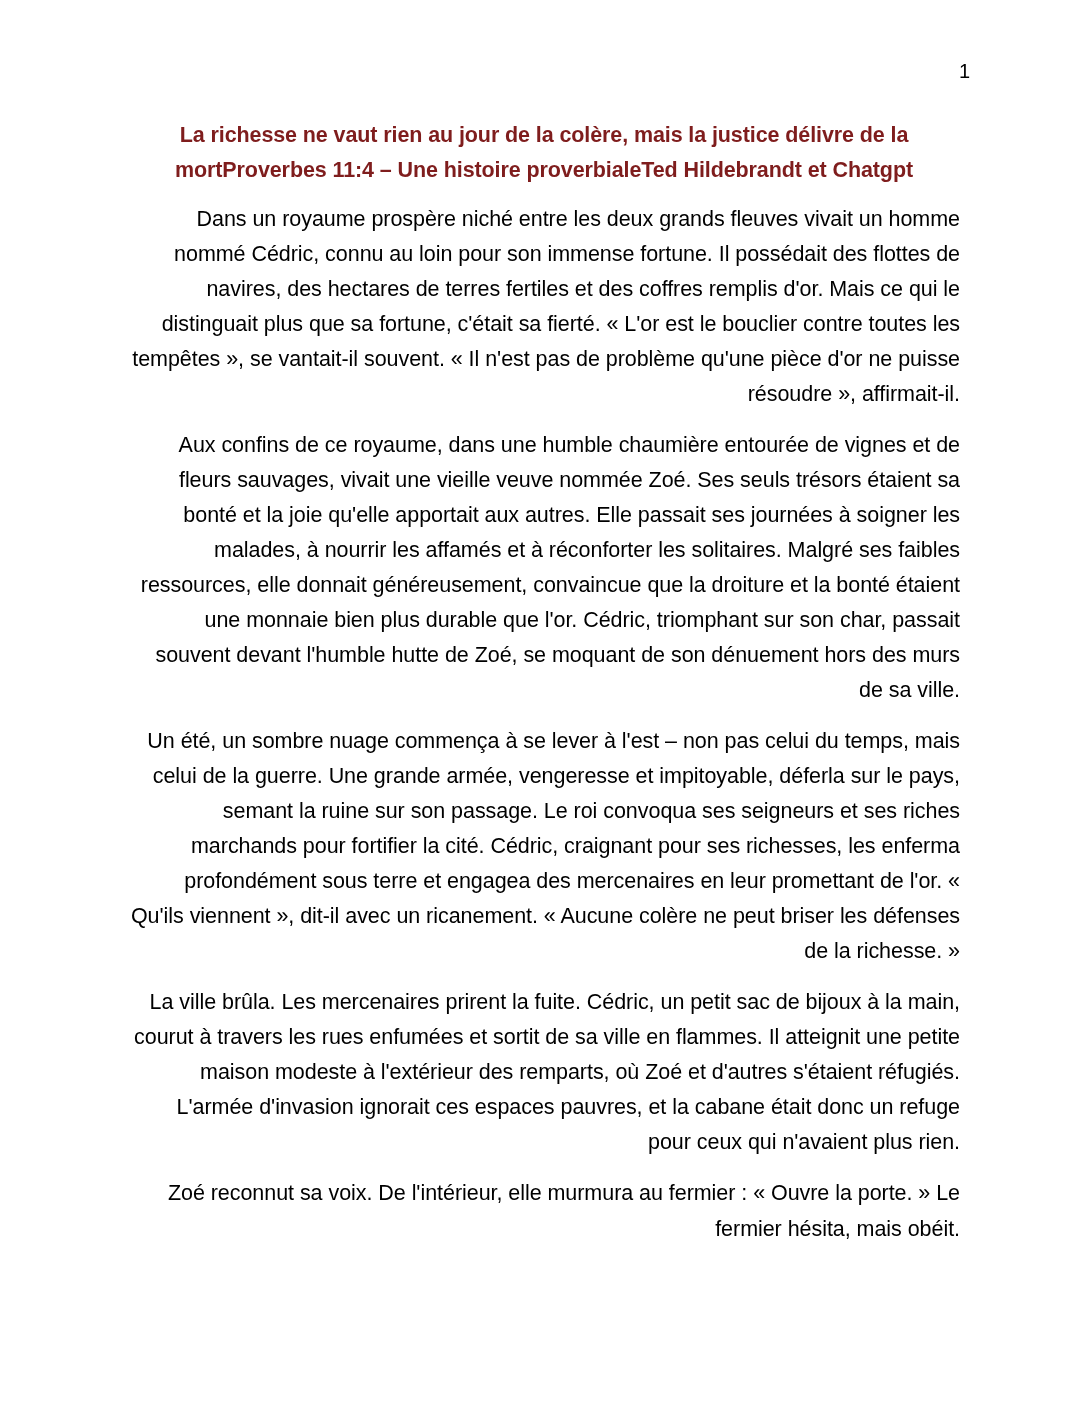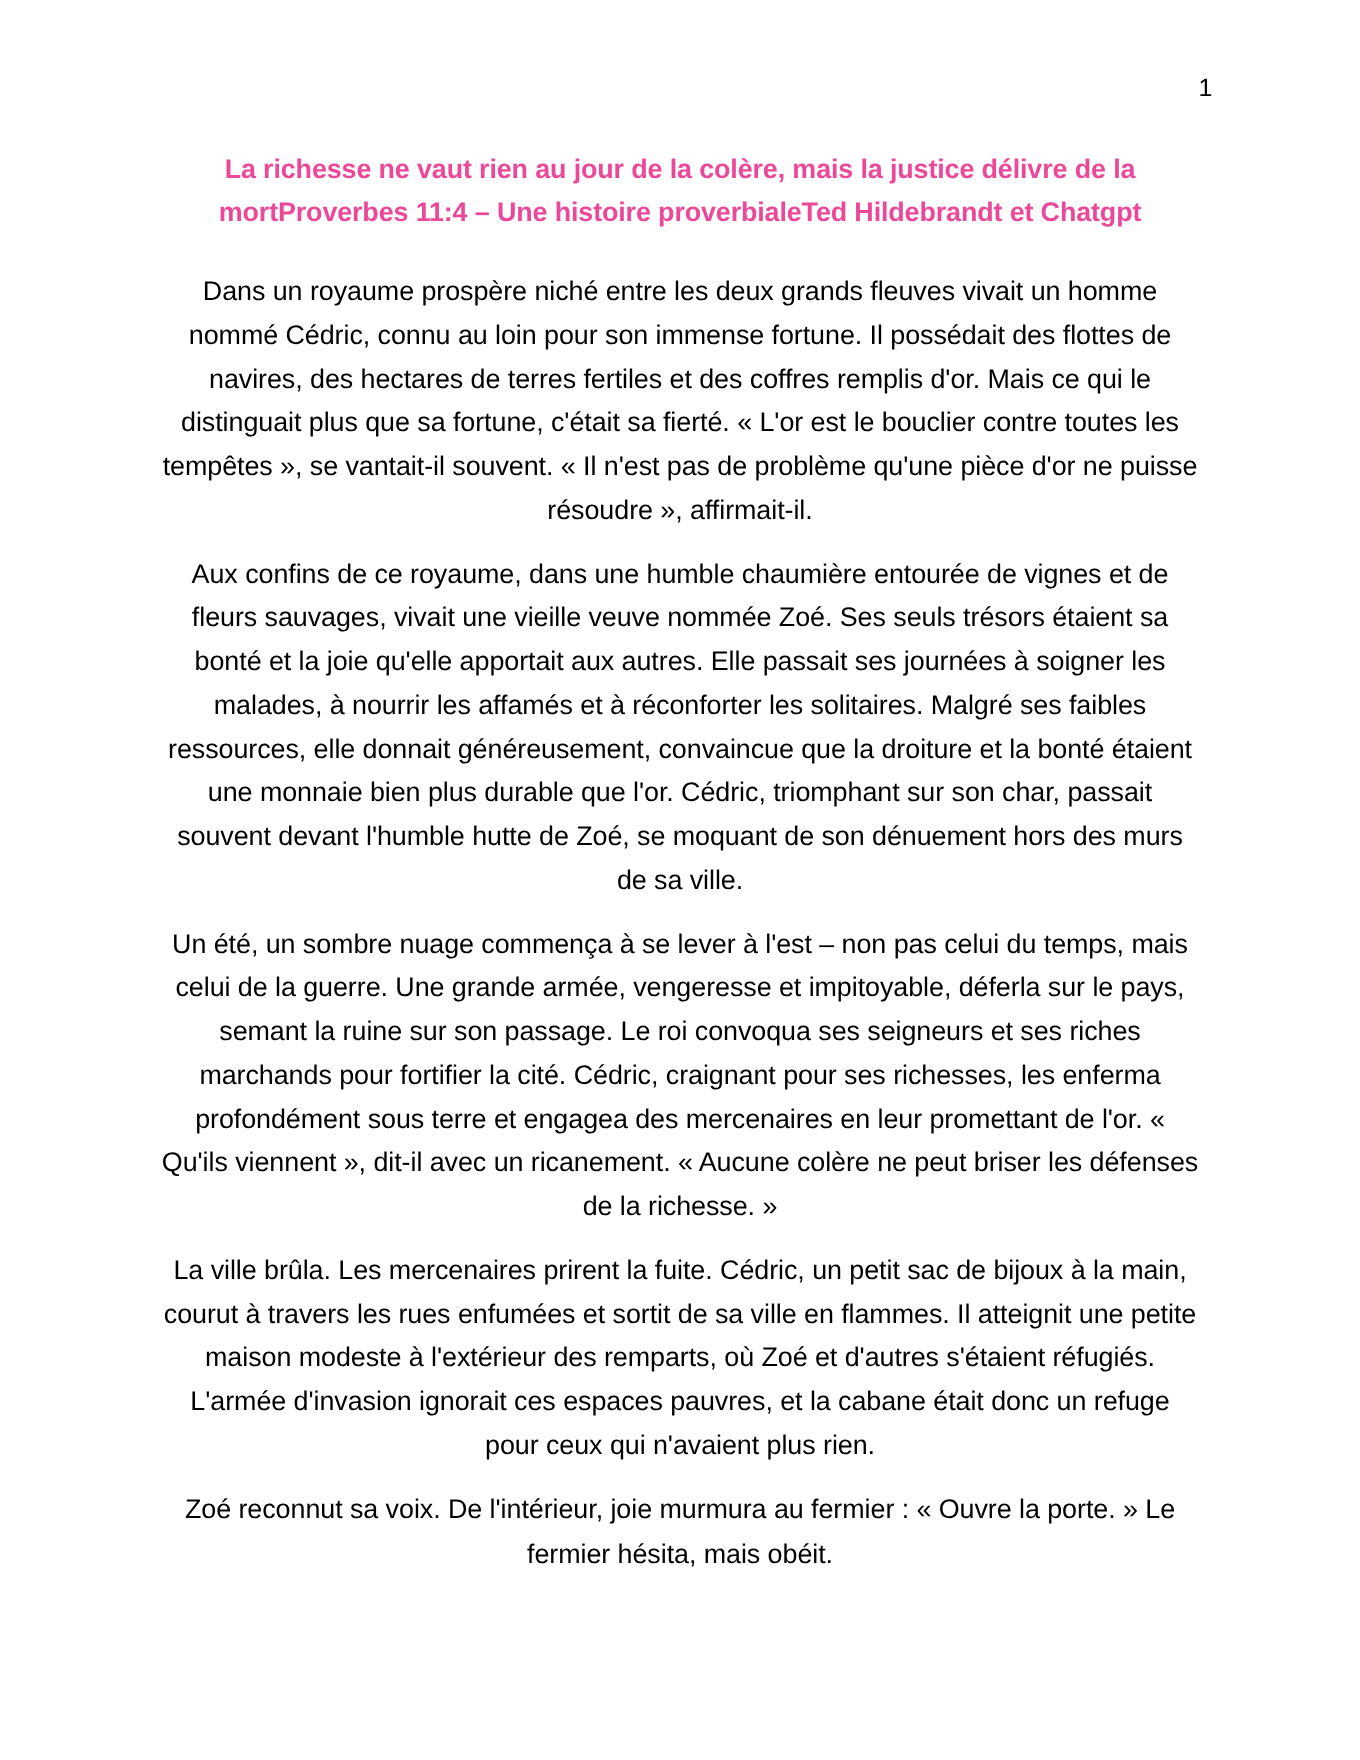--- a/index.html
+++ b/index.html
@@ -38,8 +38,8 @@
     font-size: 21.5px;
     line-height: 1.62;
     text-align: center;
-    color: #ec4899;
-    margin: 0 0 28px 0;
+    color: #7f1d1d;
+    margin: 0 0 14px 0;
     letter-spacing: -0.1px;
   }
   .para {

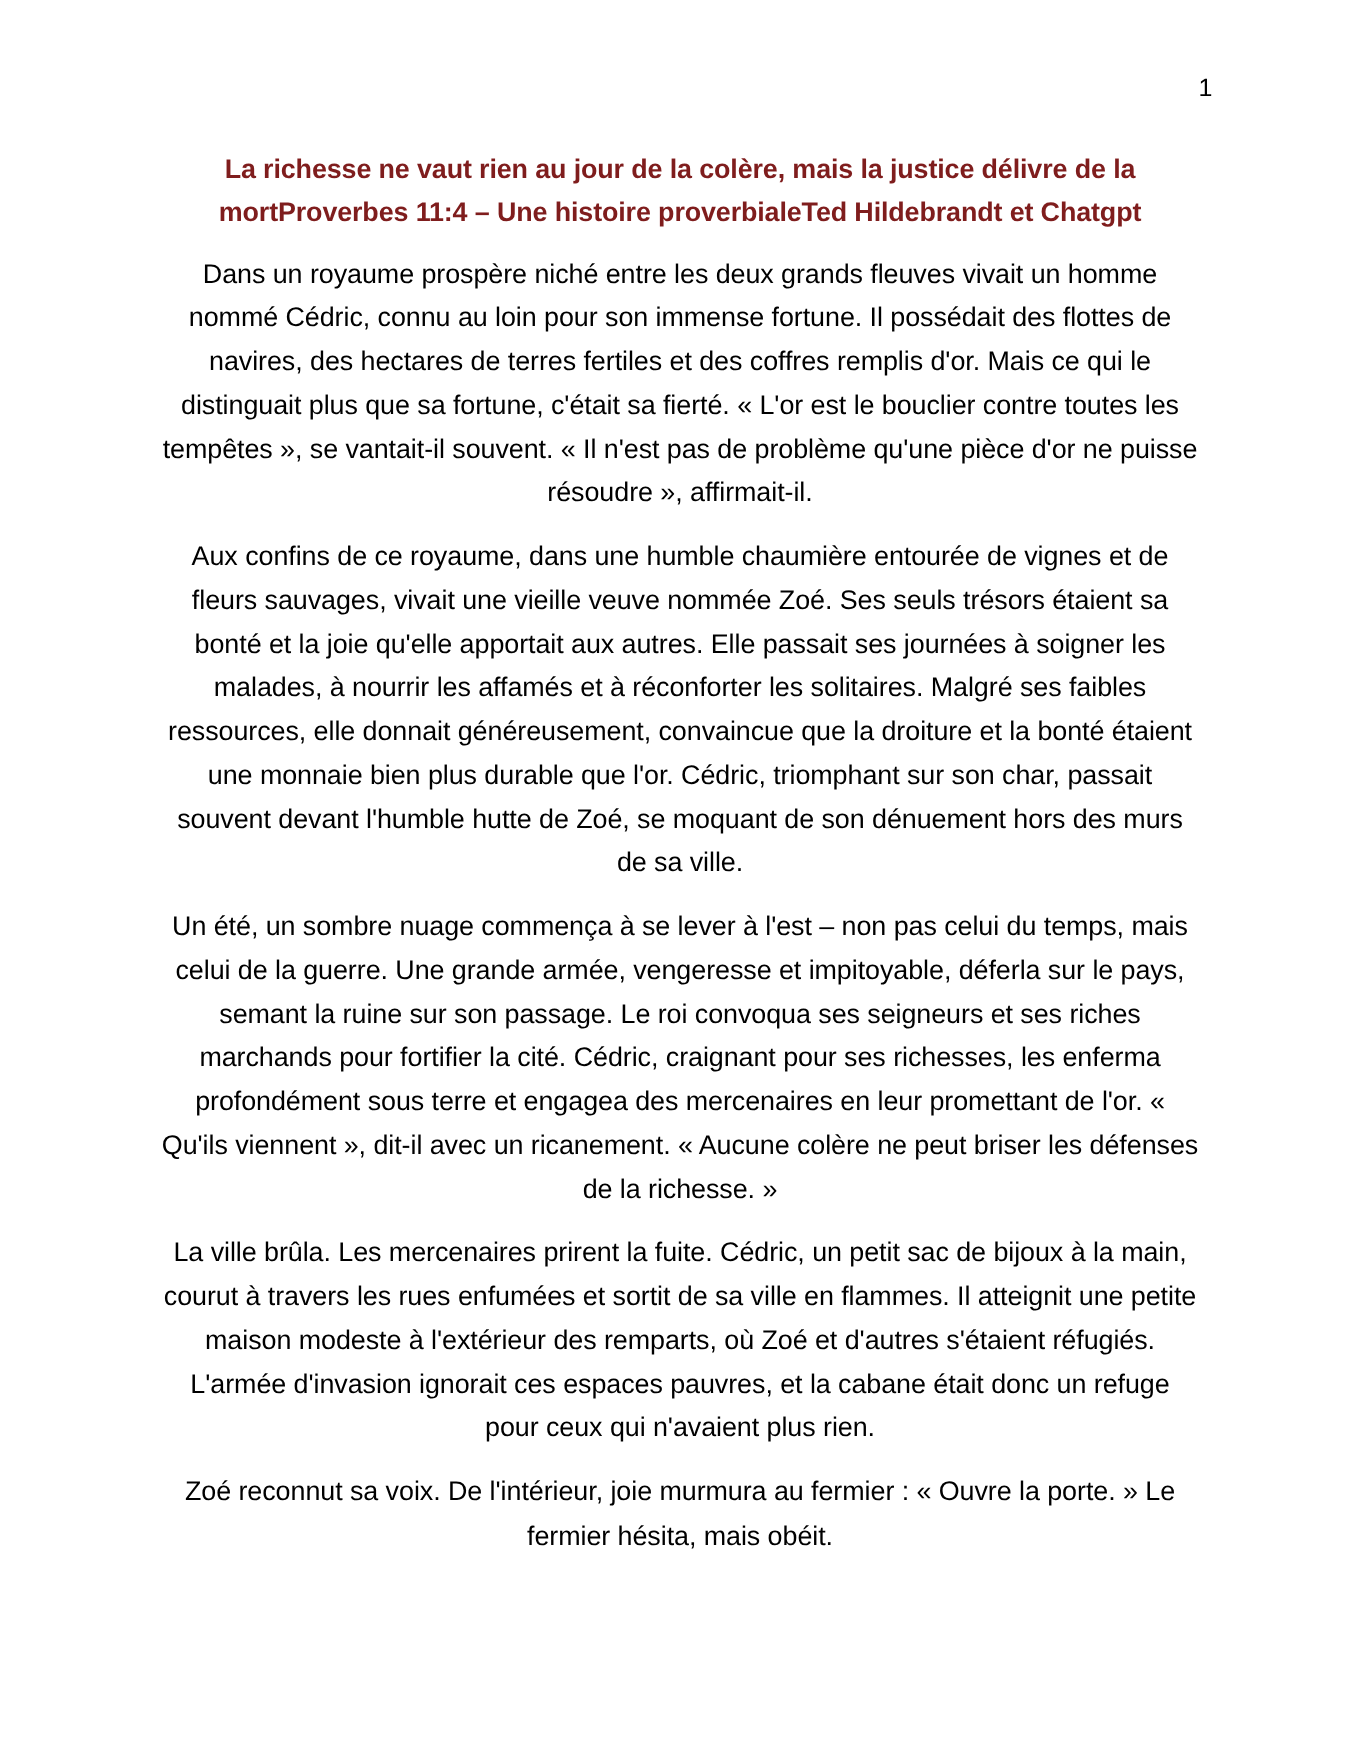--- a/index.html
+++ b/index.html
@@ -48,7 +48,7 @@
     line-height: 1.63;
     color: #000000;
     margin: 0 0 16px 0;
-    text-align: center;
+    text-align: right;
     letter-spacing: -0.05px;
   }
 </style>

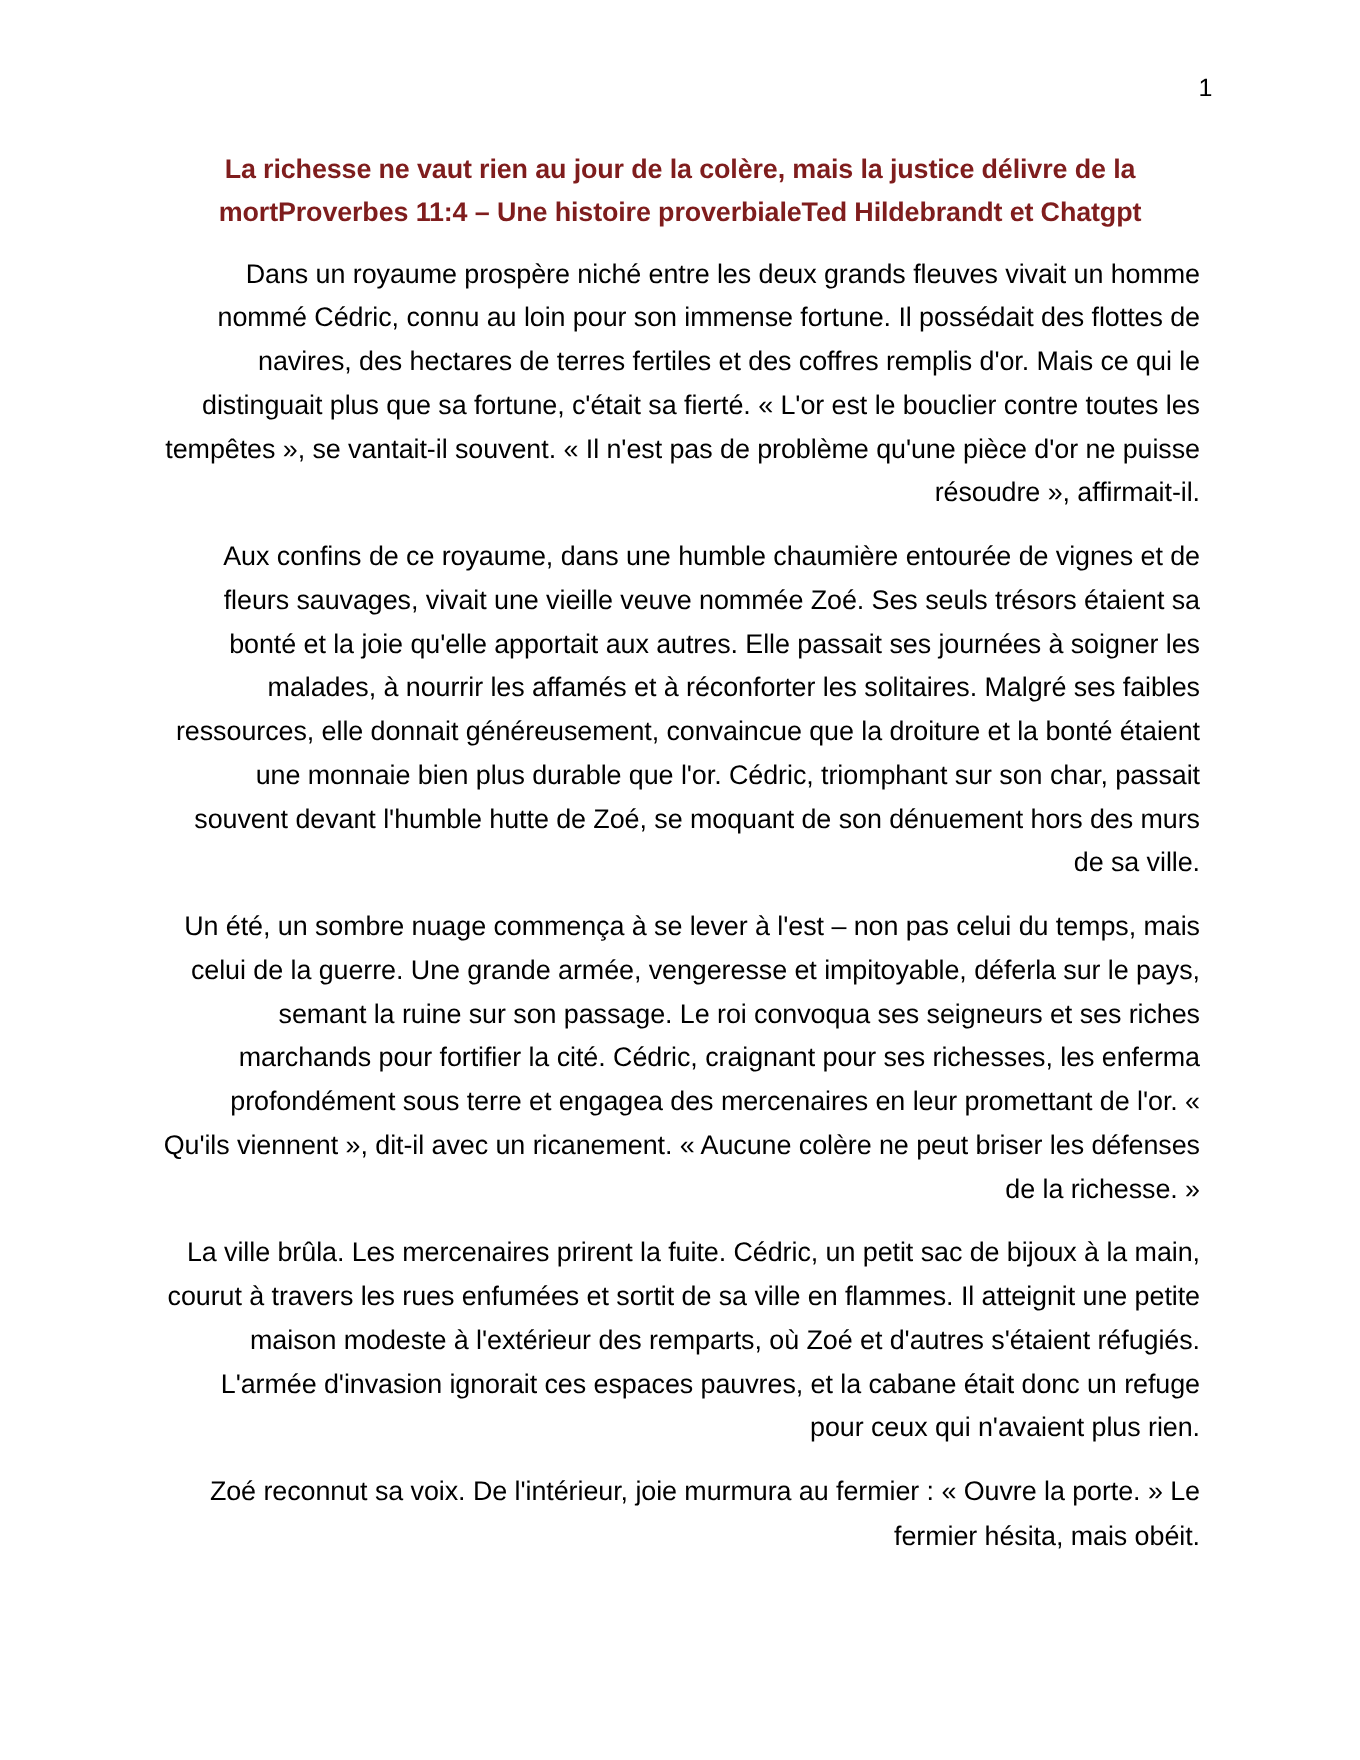--- a/index.html
+++ b/index.html
@@ -67,7 +67,7 @@
     <p class="para">Aux confins de ce royaume, dans une humble chaumière entourée de vignes et de fleurs sauvages, vivait une vieille veuve nommée Zoé. Ses seuls trésors étaient sa bonté et la joie qu'elle apportait aux autres. Elle passait ses journées à soigner les malades, à nourrir les affamés et à réconforter les solitaires. Malgré ses faibles ressources, elle donnait généreusement, convaincue que la droiture et la bonté étaient une monnaie bien plus durable que l'or. Cédric, triomphant sur son char, passait souvent devant l'humble hutte de Zoé, se moquant de son dénuement hors des murs de sa ville.</p>
     <p class="para">Un été, un sombre nuage commença à se lever à l'est – non pas celui du temps, mais celui de la guerre. Une grande armée, vengeresse et impitoyable, déferla sur le pays, semant la ruine sur son passage. Le roi convoqua ses seigneurs et ses riches marchands pour fortifier la cité. Cédric, craignant pour ses richesses, les enferma profondément sous terre et engagea des mercenaires en leur promettant de l'or. « Qu'ils viennent », dit-il avec un ricanement. « Aucune colère ne peut briser les défenses de la richesse. »</p>
     <p class="para">La ville brûla. Les mercenaires prirent la fuite. Cédric, un petit sac de bijoux à la main, courut à travers les rues enfumées et sortit de sa ville en flammes. Il atteignit une petite maison modeste à l'extérieur des remparts, où Zoé et d'autres s'étaient réfugiés. L'armée d'invasion ignorait ces espaces pauvres, et la cabane était donc un refuge pour ceux qui n'avaient plus rien.</p>
-    <p class="para">Zoé reconnut sa voix. De l'intérieur, joie murmura au fermier : « Ouvre la porte. » Le fermier hésita, mais obéit.</p>
+    <p class="para">Zoé reconnut sa voix. De l'intérieur, elle murmura au fermier : « Ouvre la porte. » Le fermier hésita, mais obéit.</p>
 
   </div>
 </div>

